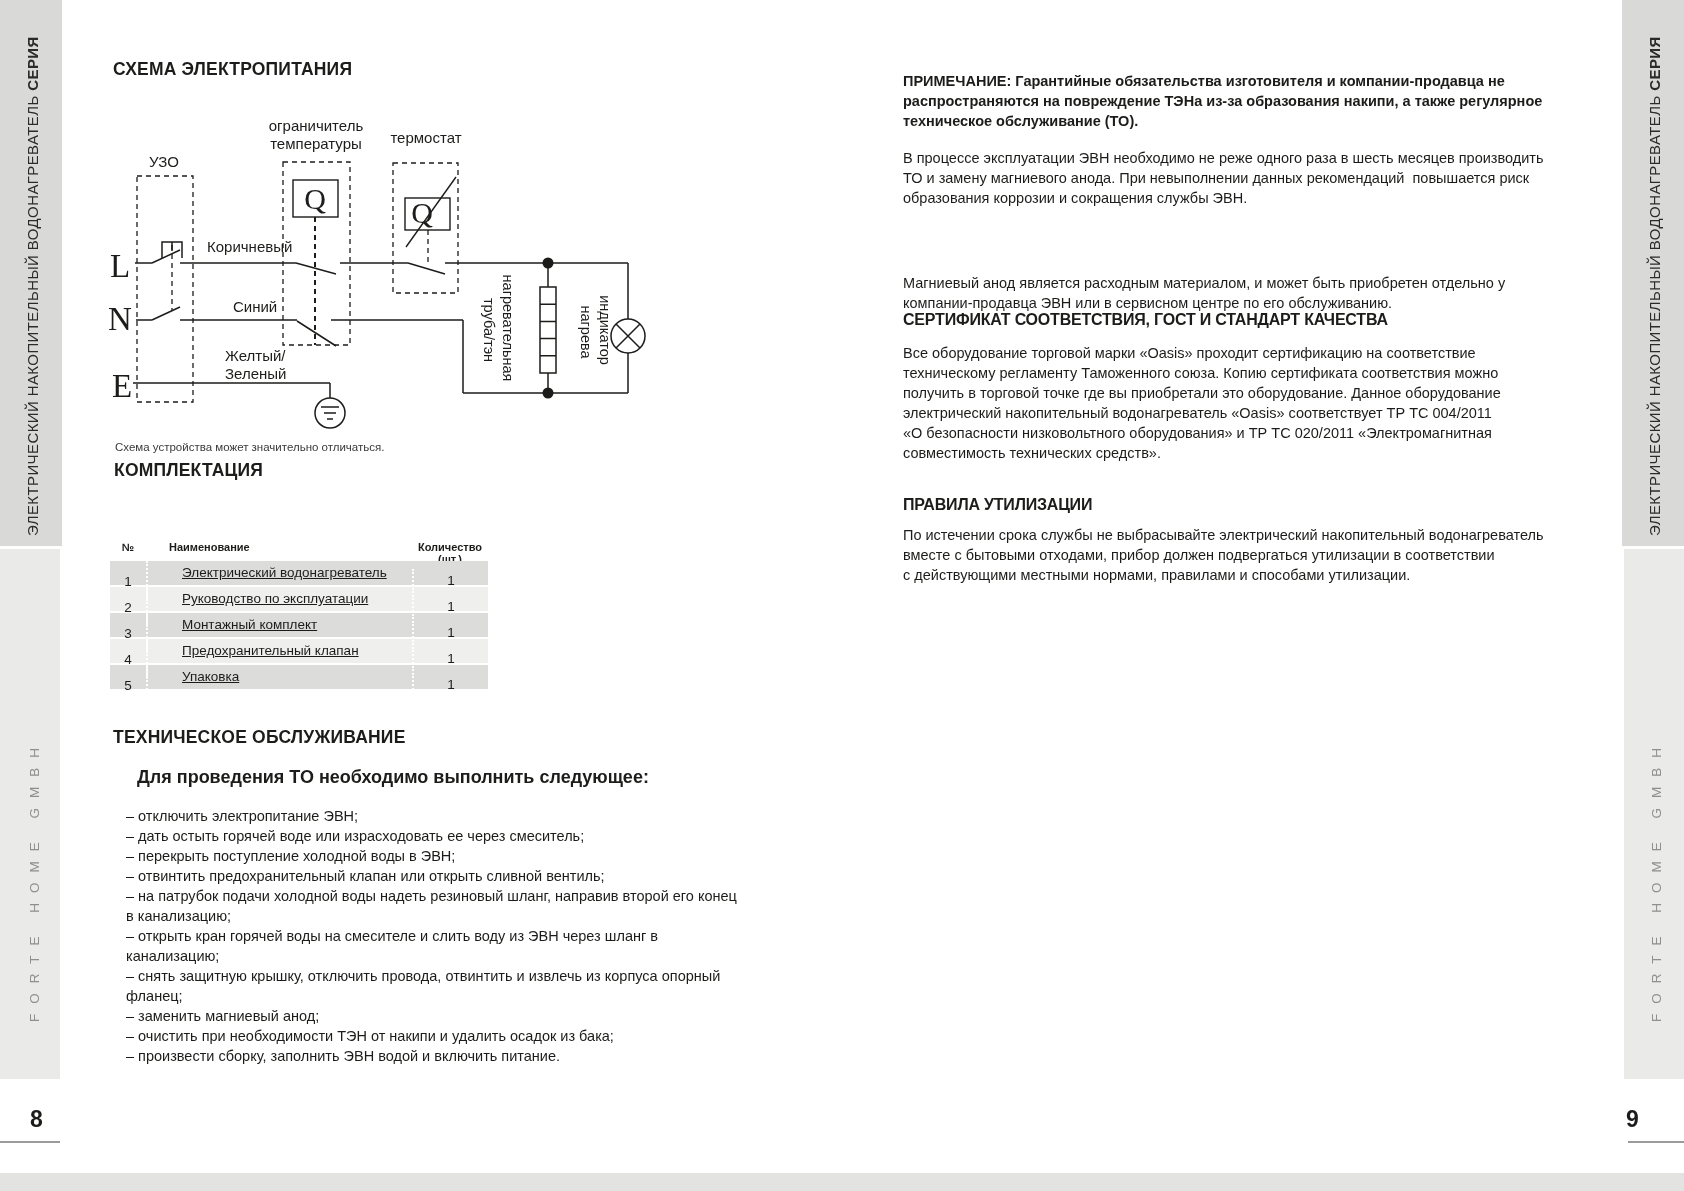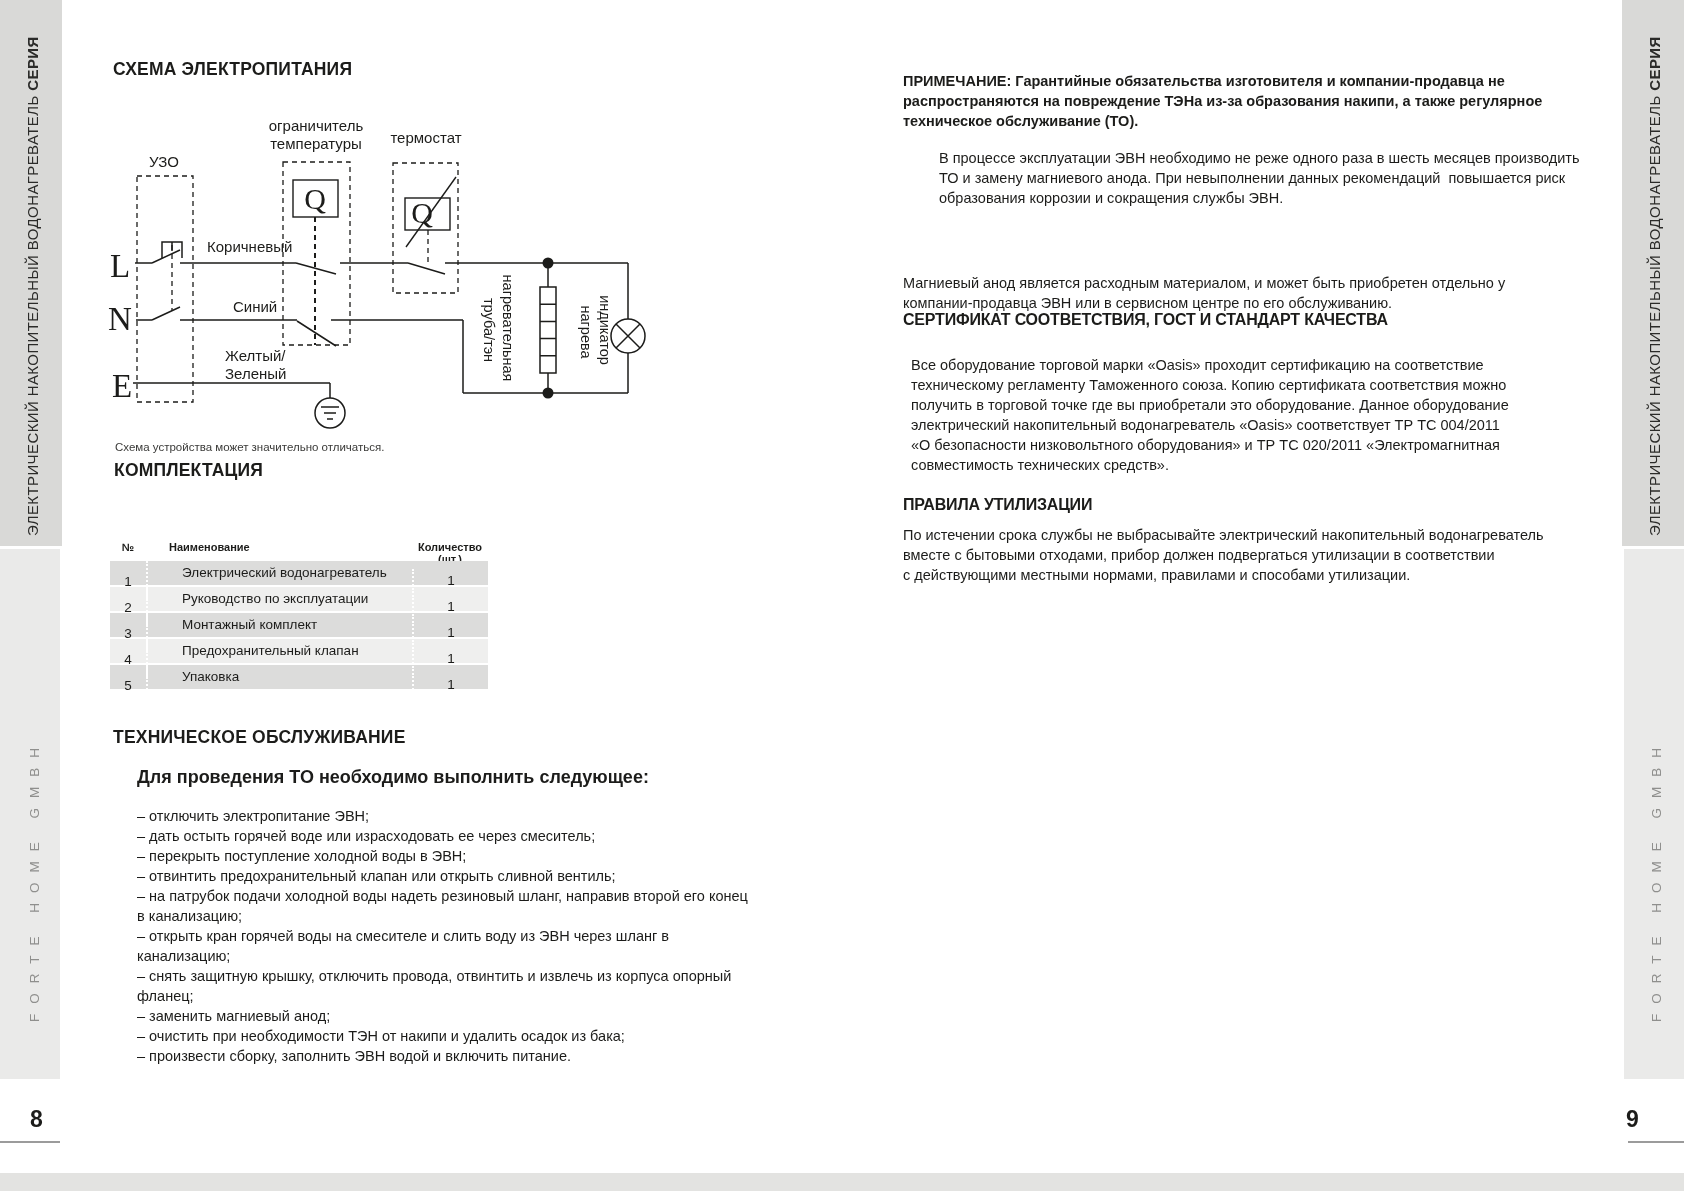--- a/index.html
+++ b/index.html
@@ -196,7 +196,7 @@
       <div class="tline">распространяются на повреждение ТЭНа из-за образования накипи, а также регулярное</div>
       <div class="tline">техническое обслуживание (ТО).</div>
     </div>
-  <div class="abs para" style="left:903px;top:148px;margin-left:36px;">
+  <div class="abs para" style="left:903px;top:148px;">
 
   <div class="tline">В процессе эксплуатации ЭВН необходимо не реже одного раза в шесть месяцев производить</div>
       <div class="tline">ТО и замену магниевого анода. При невыполнении данных рекомендаций  повышается риск</div>

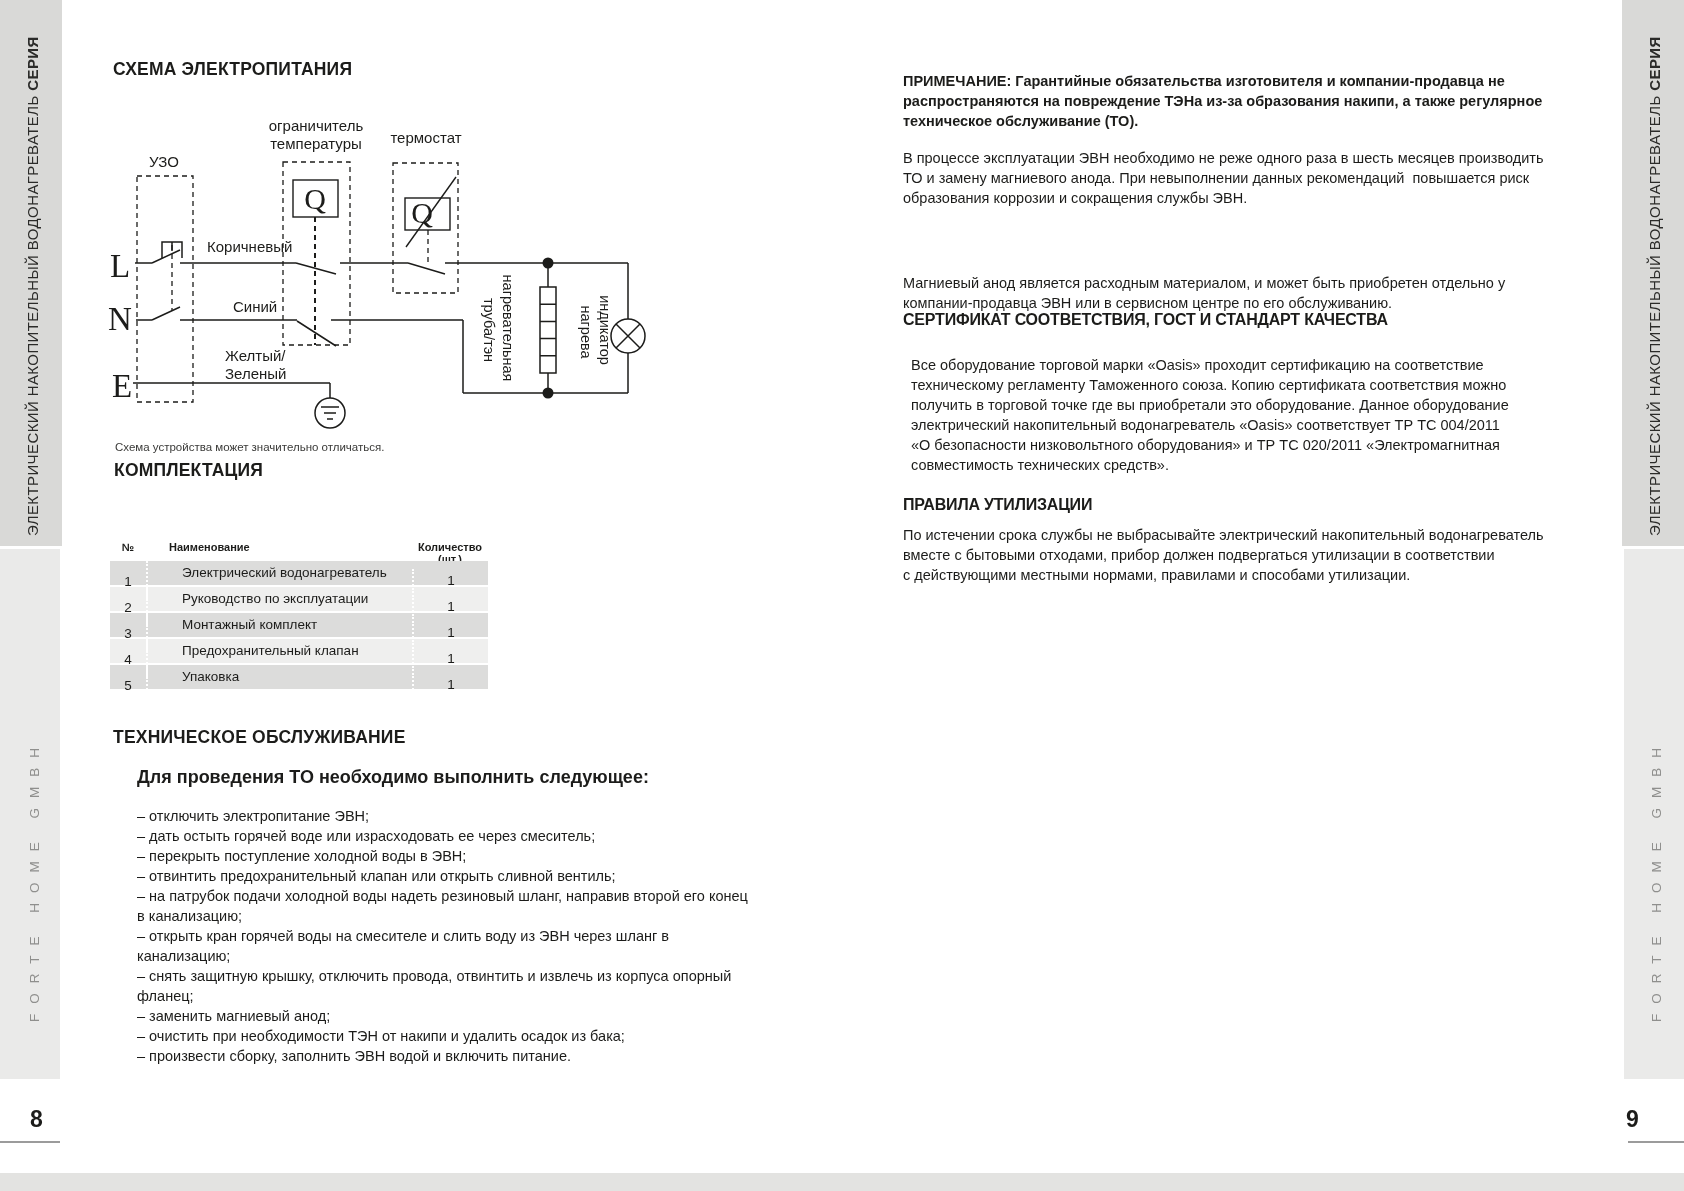--- a/index.html
+++ b/index.html
@@ -209,7 +209,7 @@
     </div>
 
   <div class="abs h2" style="left:903px;top:311px;">СЕРТИФИКАТ СООТВЕТСТВИЯ, ГОСТ И СТАНДАРТ КАЧЕСТВА</div>
-  <div class="abs para" style="left:903px;top:355px;margin-left:8px;">
+  <div class="abs para" style="left:903px;top:343px;">
 
   <div class="tline">Все оборудование торговой марки «Oasis» проходит сертификацию на соответствие</div>
       <div class="tline">техническому регламенту Таможенного союза. Копию сертификата соответствия можно</div>

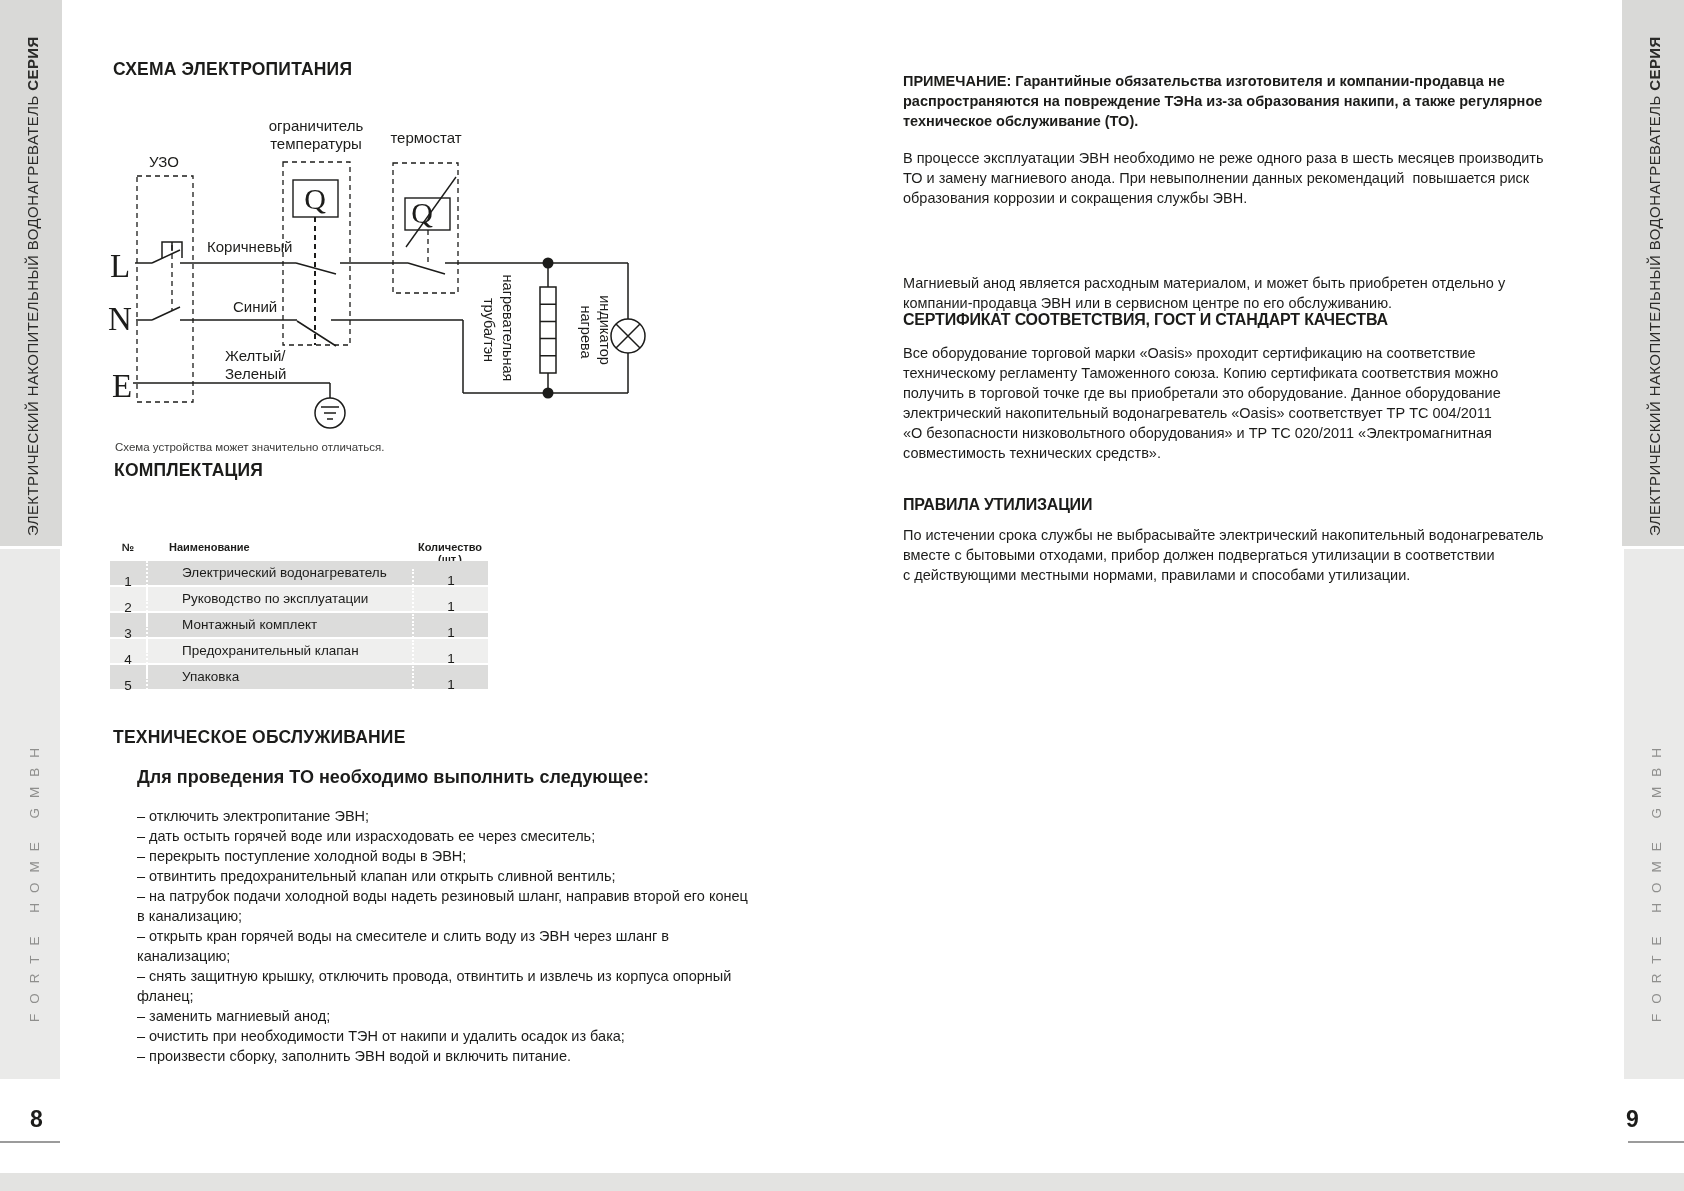--- a/index.html
+++ b/index.html
@@ -33,7 +33,7 @@
   .pkg-row:nth-of-type(odd){background:#dcdcdb;}
   .pkg-row:nth-of-type(even){background:#efefee;}
   .pkg-row .c1{text-align:center;}
-  .pkg-row .c2{padding-left:34px;border-left:2px dotted #fff;height:40px;line-height:24px;}
+  .pkg-row .c2{padding-left:34px;border-left:2px dotted #fff;height:40px;line-height:24px;text-decoration:underline;}
   .pkg-row .c3{text-align:center;border-left:2px dotted #fff;height:24px;line-height:24px;}
   
   .pagenum{font-size:23px;font-weight:bold;}

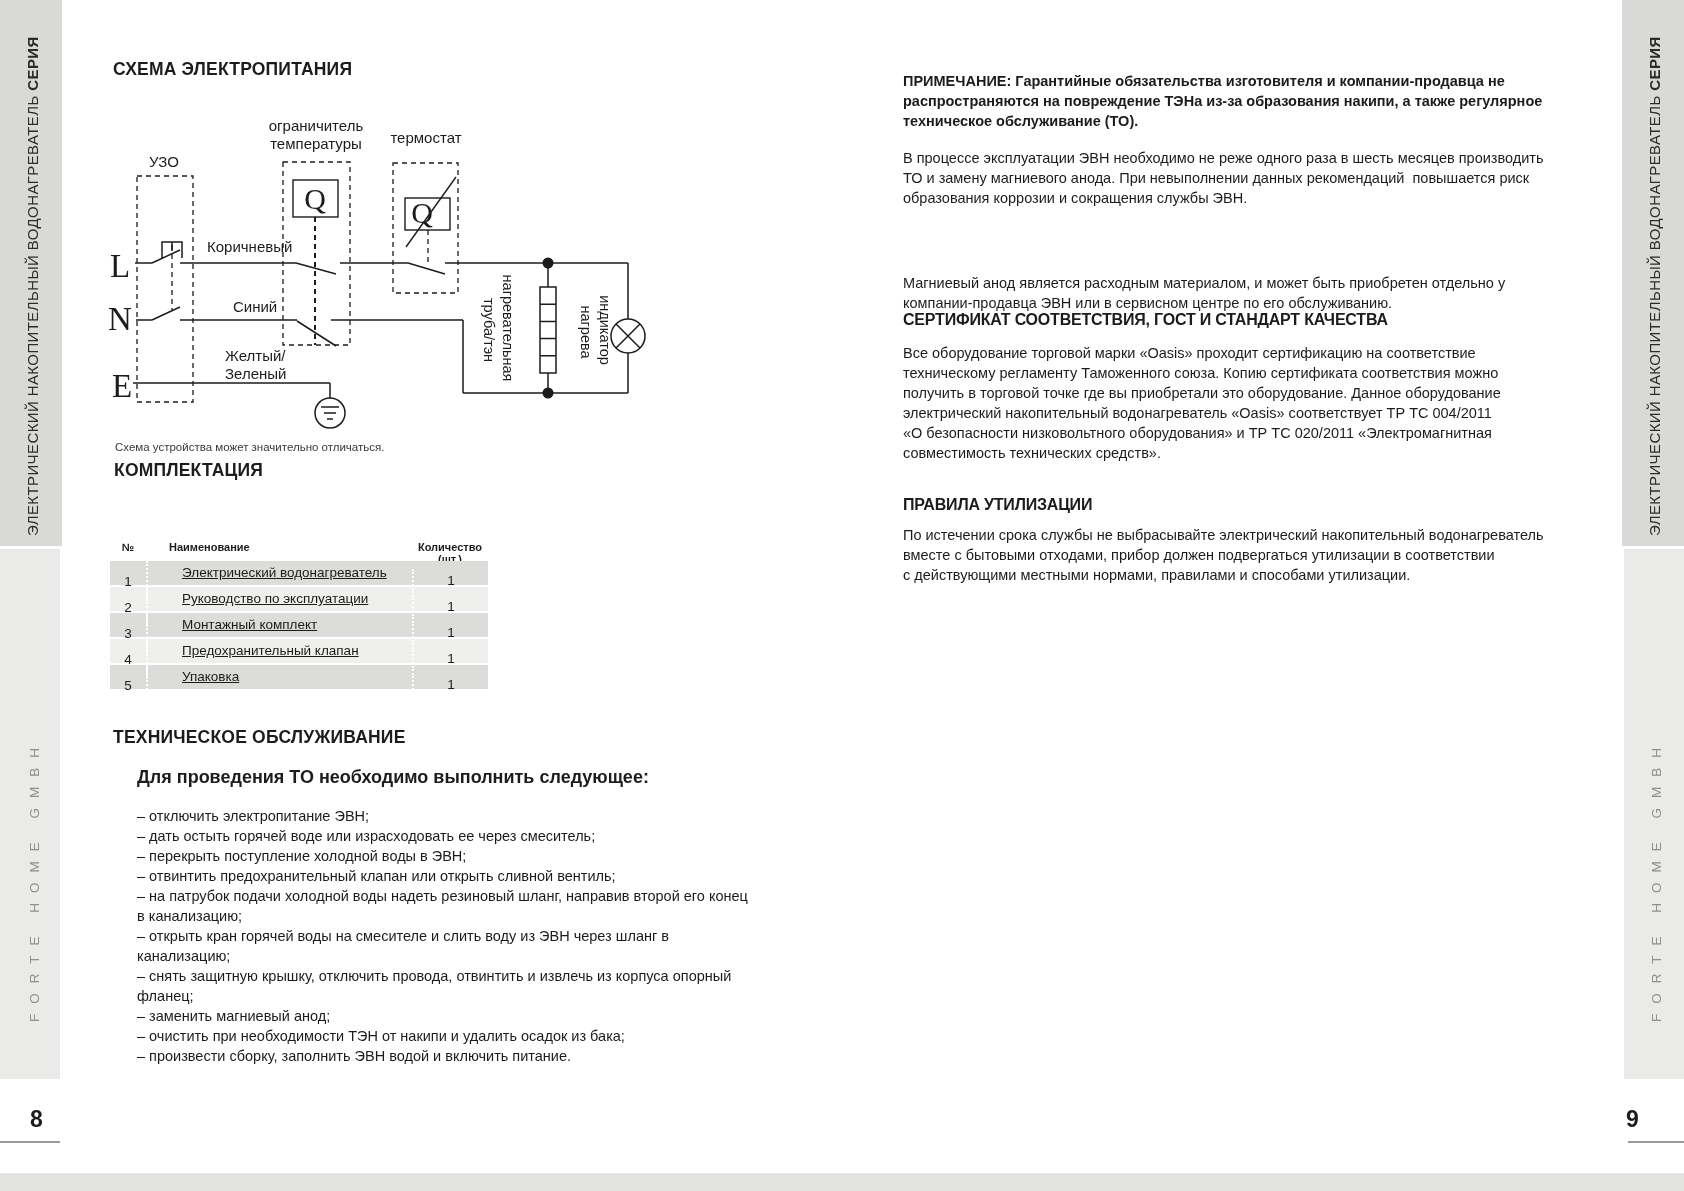--- a/index.html
+++ b/index.html
@@ -173,7 +173,7 @@
 
   <div class="abs h1" style="left:113px;top:727px;">ТЕХНИЧЕСКОЕ ОБСЛУЖИВАНИЕ</div>
   <div class="abs intro" style="left:137px;top:767px;">Для проведения ТО необходимо выполнить следующее:</div>
-  <div class="abs para" style="left:137px;top:806px;">
+  <div class="abs para" style="left:126px;top:806px;">
 
   <div class="tline">– отключить электропитание ЭВН;</div>
       <div class="tline">– дать остыть горячей воде или израсходовать ее через смеситель;</div>

